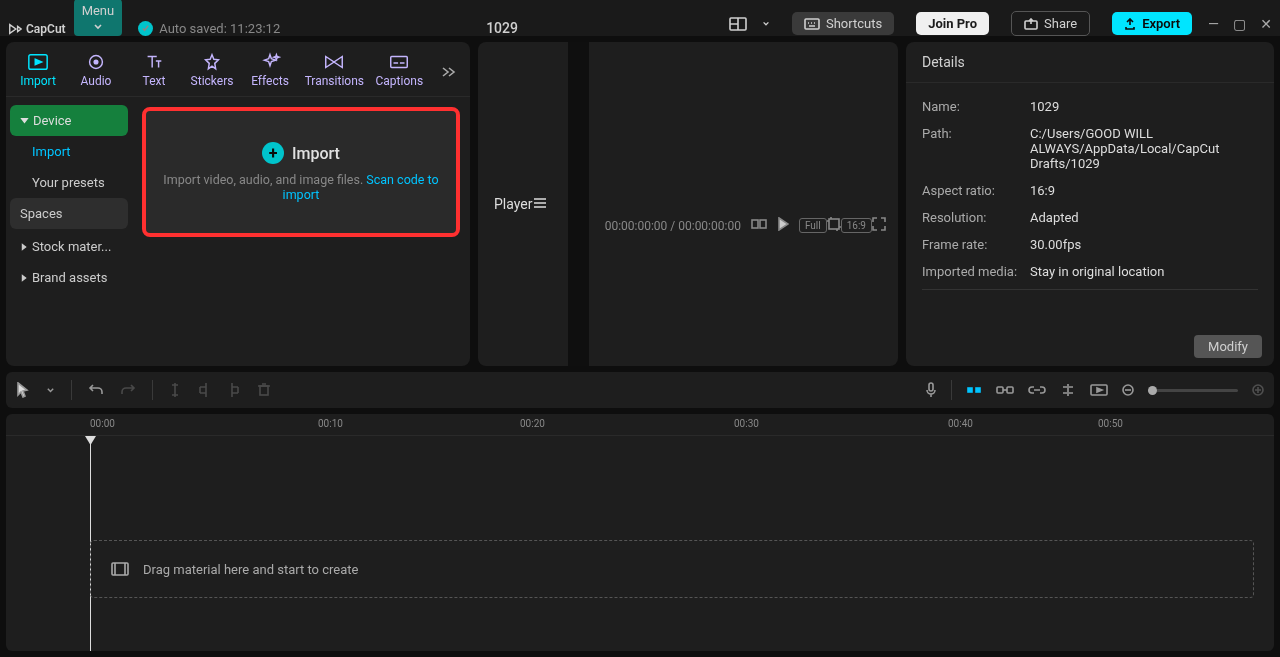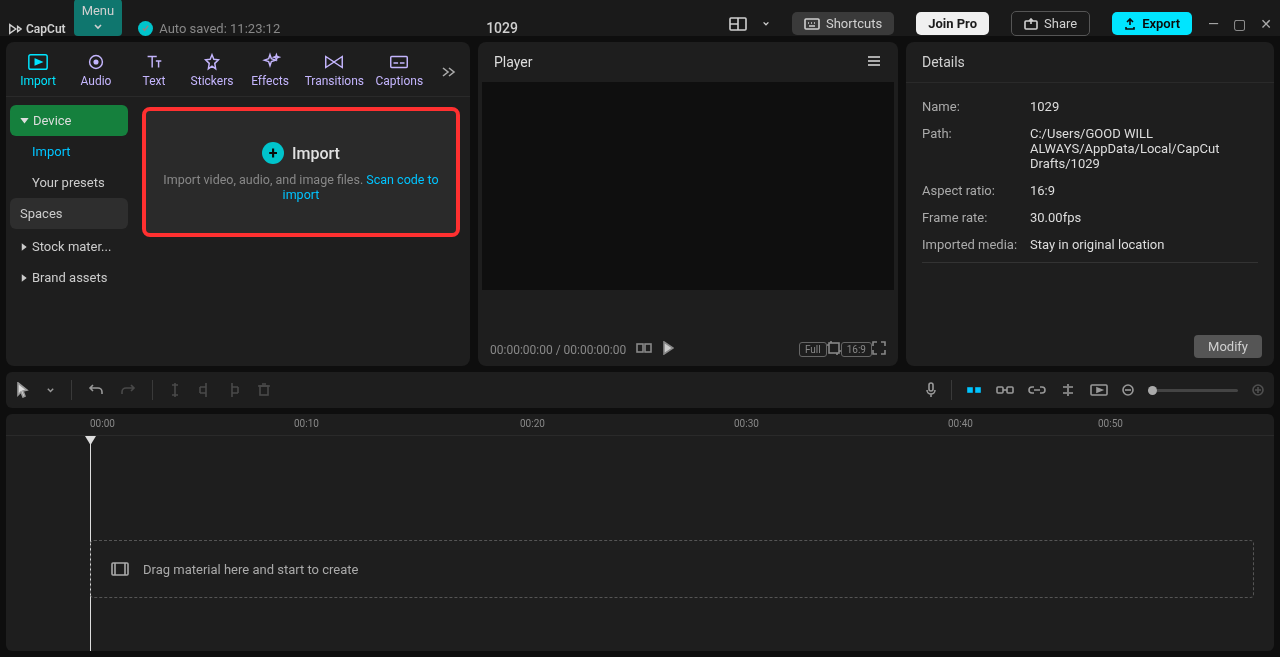--- a/index.html
+++ b/index.html
@@ -45,7 +45,7 @@
 .import-sub { color: #888; font-size: 12.5px; }
 .import-link { color: #00c4ff; cursor: pointer; }
 
-.player-panel { flex: 1; display: flex; flex-direction: column; }
+.player-panel { flex: 1; display: flex; flex-direction: row; }
 .player-header { padding: 12px 16px; font-size: 14px; color: #ddd; display: flex; justify-content: space-between; align-items: center; }
 .player-canvas { flex: 1; background: #0f0f0f; margin: 0 4px; }
 .player-controls { padding: 8px 12px; display: flex; align-items: center; gap: 10px; font-size: 12px; color: #888; margin-top: 43px; }

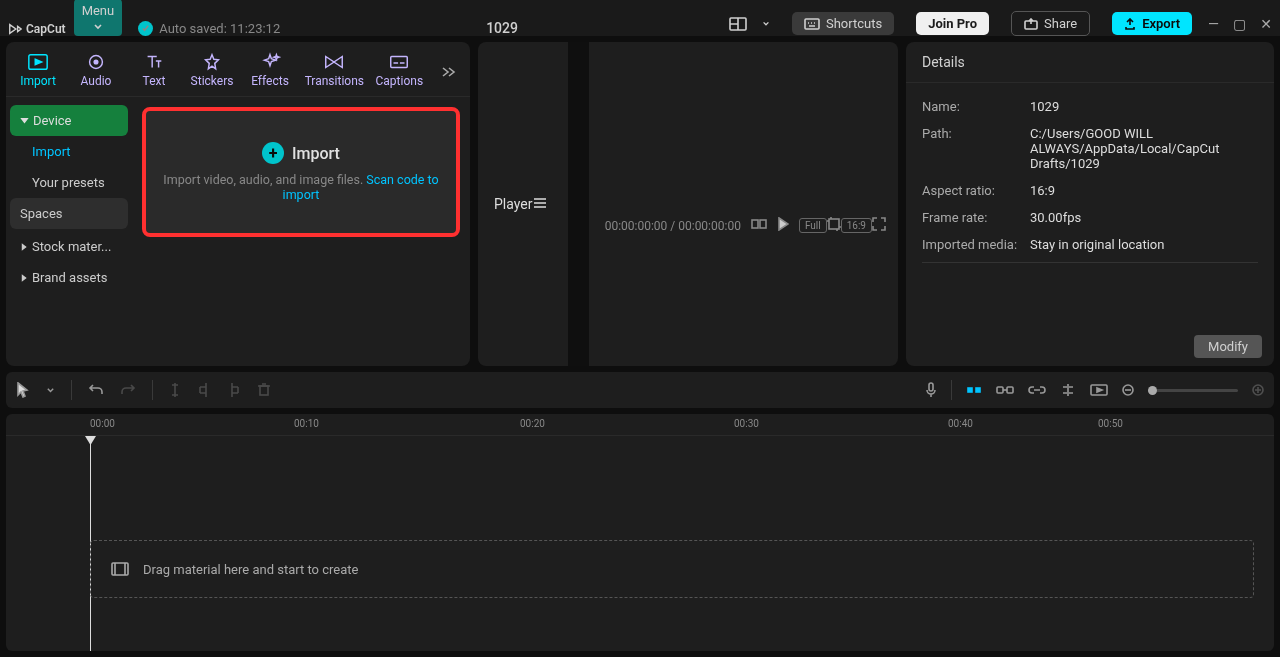--- a/index.html
+++ b/index.html
@@ -281,6 +281,10 @@
           <span class="detail-value">16:9</span>
         </div>
       <div class="detail-row">
+          <span class="detail-label">Resolution:</span>
+          <span class="detail-value">Adapted</span>
+        </div>
+      <div class="detail-row">
           <span class="detail-label">Frame rate:</span>
           <span class="detail-value">30.00fps</span>
         </div>

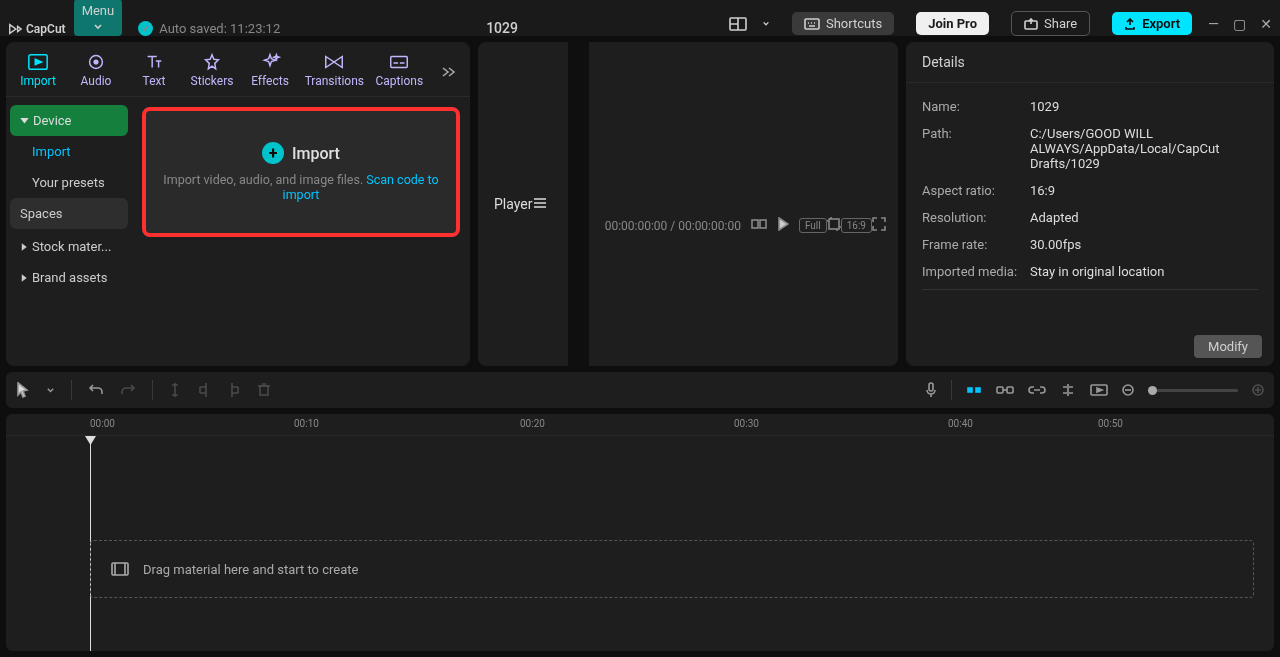--- a/index.html
+++ b/index.html
@@ -403,7 +403,7 @@
 <div class="timeline">
   <div class="time-ruler">
     <span class="time-mark" style="left:84px">00:00</span>
-    <span class="time-mark" style="left:288px">00:10</span>
+    <span class="time-mark" style="left:312px">00:10</span>
     <span class="time-mark" style="left:514px">00:20</span>
     <span class="time-mark" style="left:728px">00:30</span>
     <span class="time-mark" style="left:942px">00:40</span>

